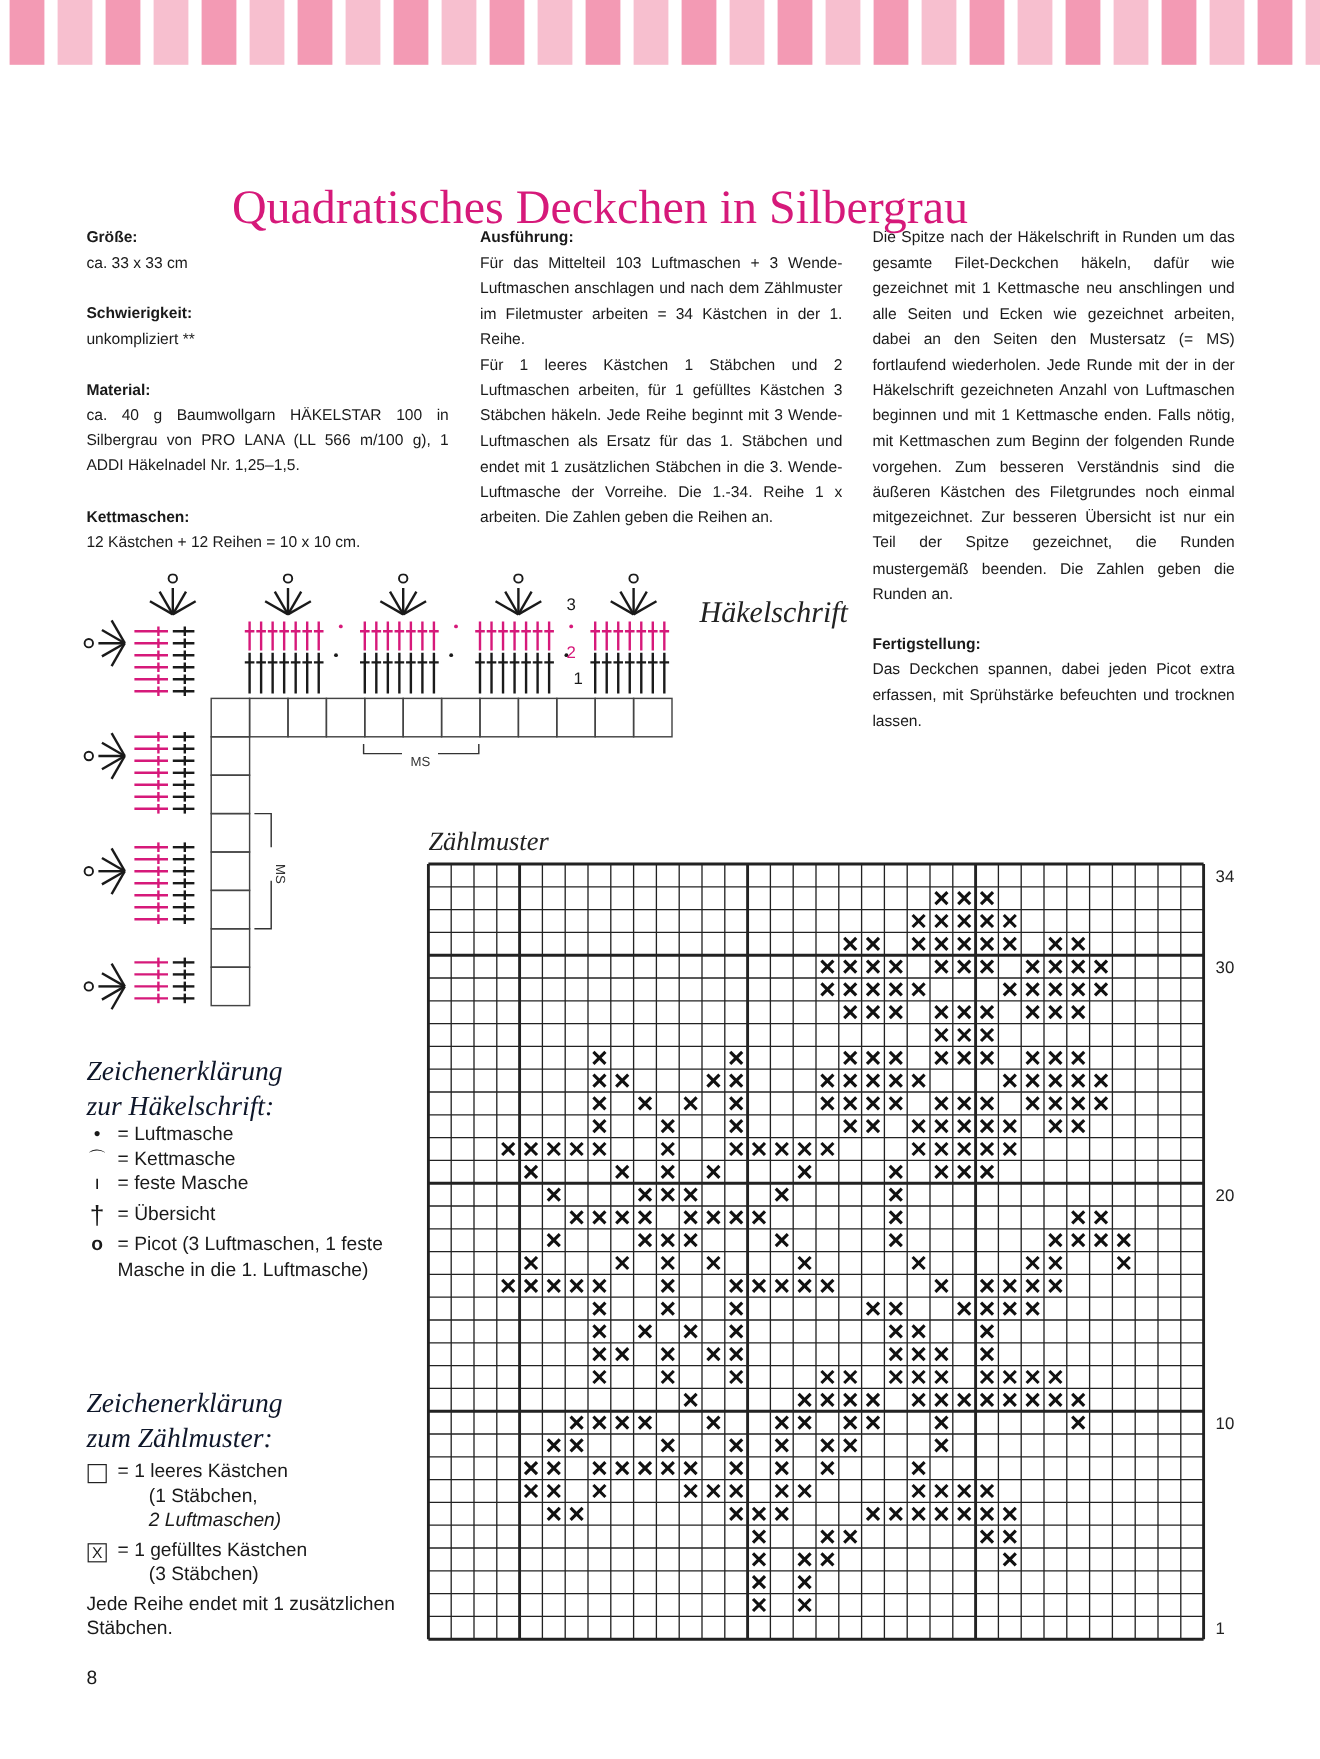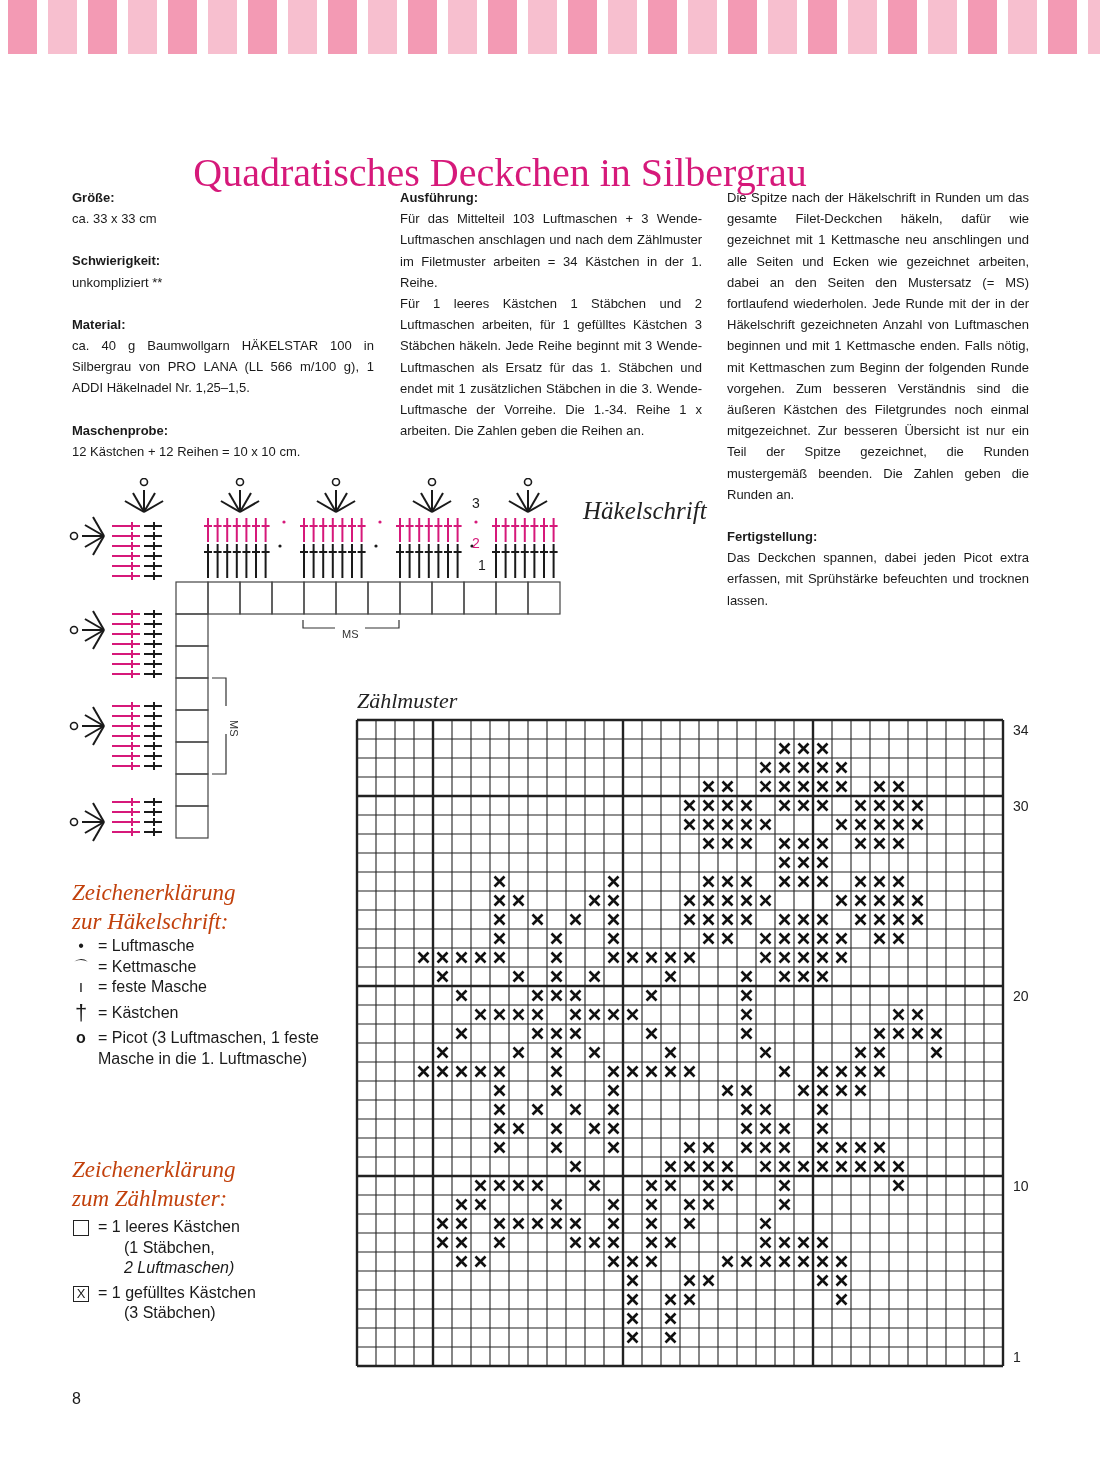--- a/index.html
+++ b/index.html
@@ -90,7 +90,7 @@
   <p class="h">Material:</p>
   <p>ca. 40 g Baumwollgarn HÄKELSTAR 100 in Silbergrau von PRO LANA (LL 566 m/100 g), 1 ADDI Häkelnadel Nr. 1,25–1,5.</p>
   <div class="gap"></div>
-  <p class="h">Maschenprobe:</p>
+  <p class="h">Kettmaschen:</p>
   <p>12 Kästchen + 12 Reihen = 10 x 10 cm.</p>
 </div>
 

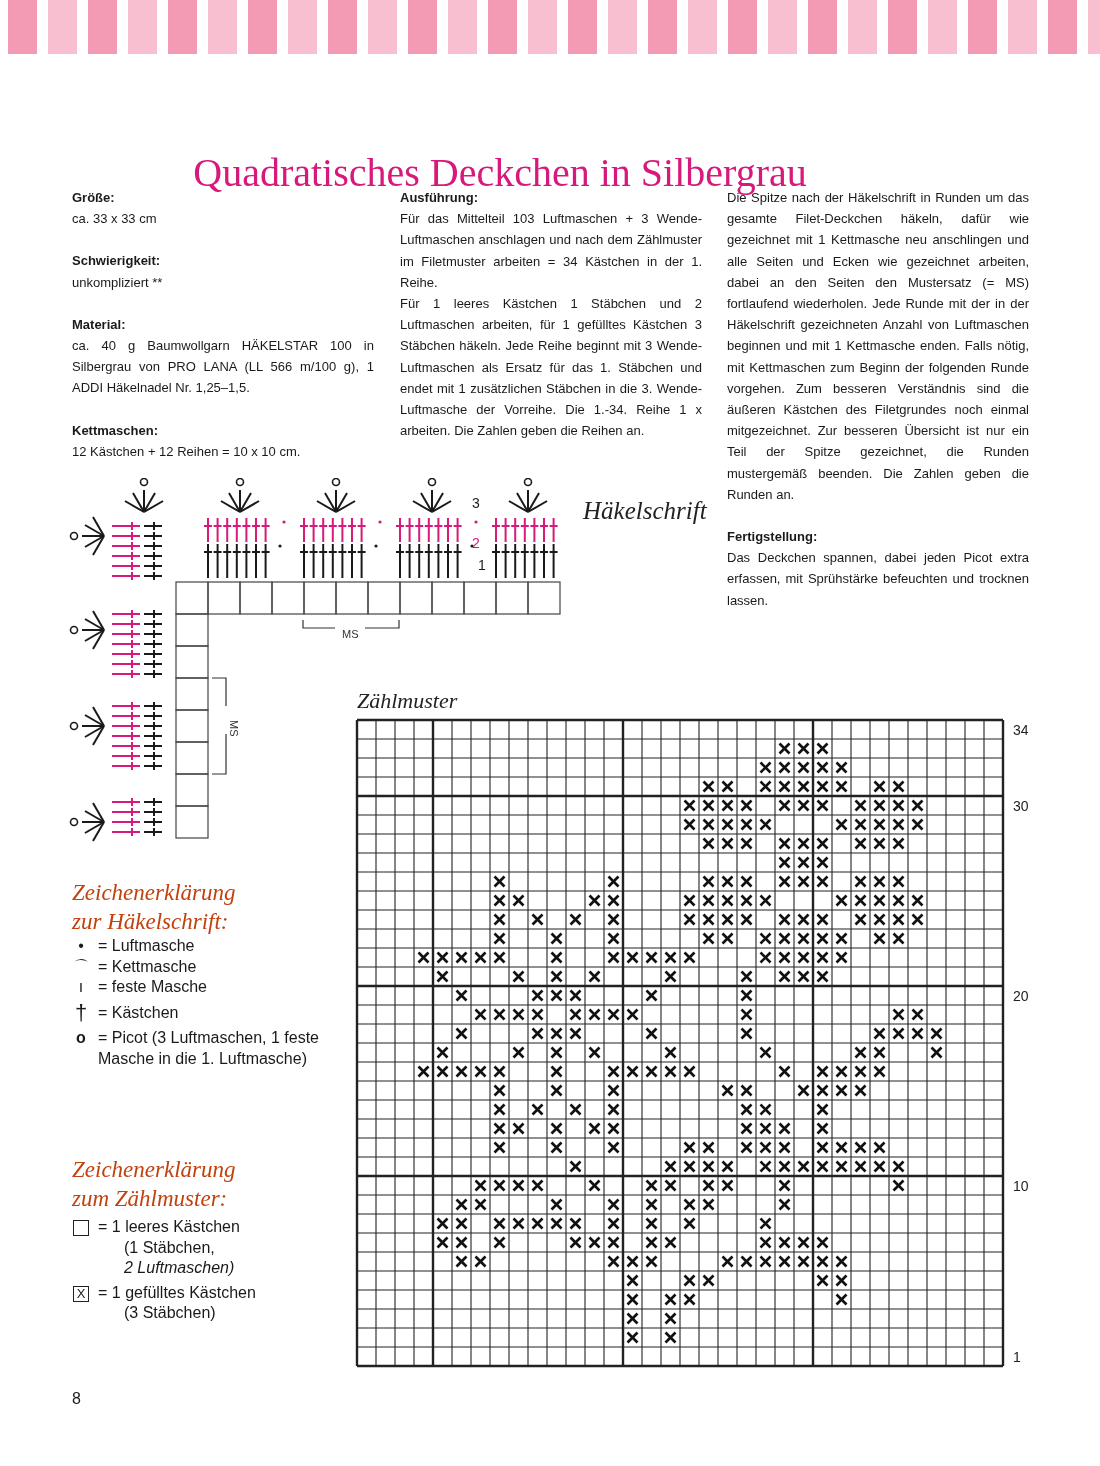--- a/index.html
+++ b/index.html
@@ -33,7 +33,7 @@
   #diagram { position: absolute; left: 60px; top: 478px; }
 
   .legend { position: absolute; left: 72px; font-size: 16px; line-height: 20.5px; }
-  .legend .lh { font-family: "Liberation Serif", serif; font-style: italic; font-size: 23px; line-height: 29px; color: #c2410c; }
+  .legend .lh { font-family: "Liberation Serif", serif; font-style: italic; font-size: 23px; line-height: 29px; color: #0f172a; }
   .legend .row { position: relative; padding-left: 26px; }
   .legend .sym { position: absolute; left: 0; top: 0; width: 18px; text-align: center; }
   #legend1 { top: 878px; width: 290px; }

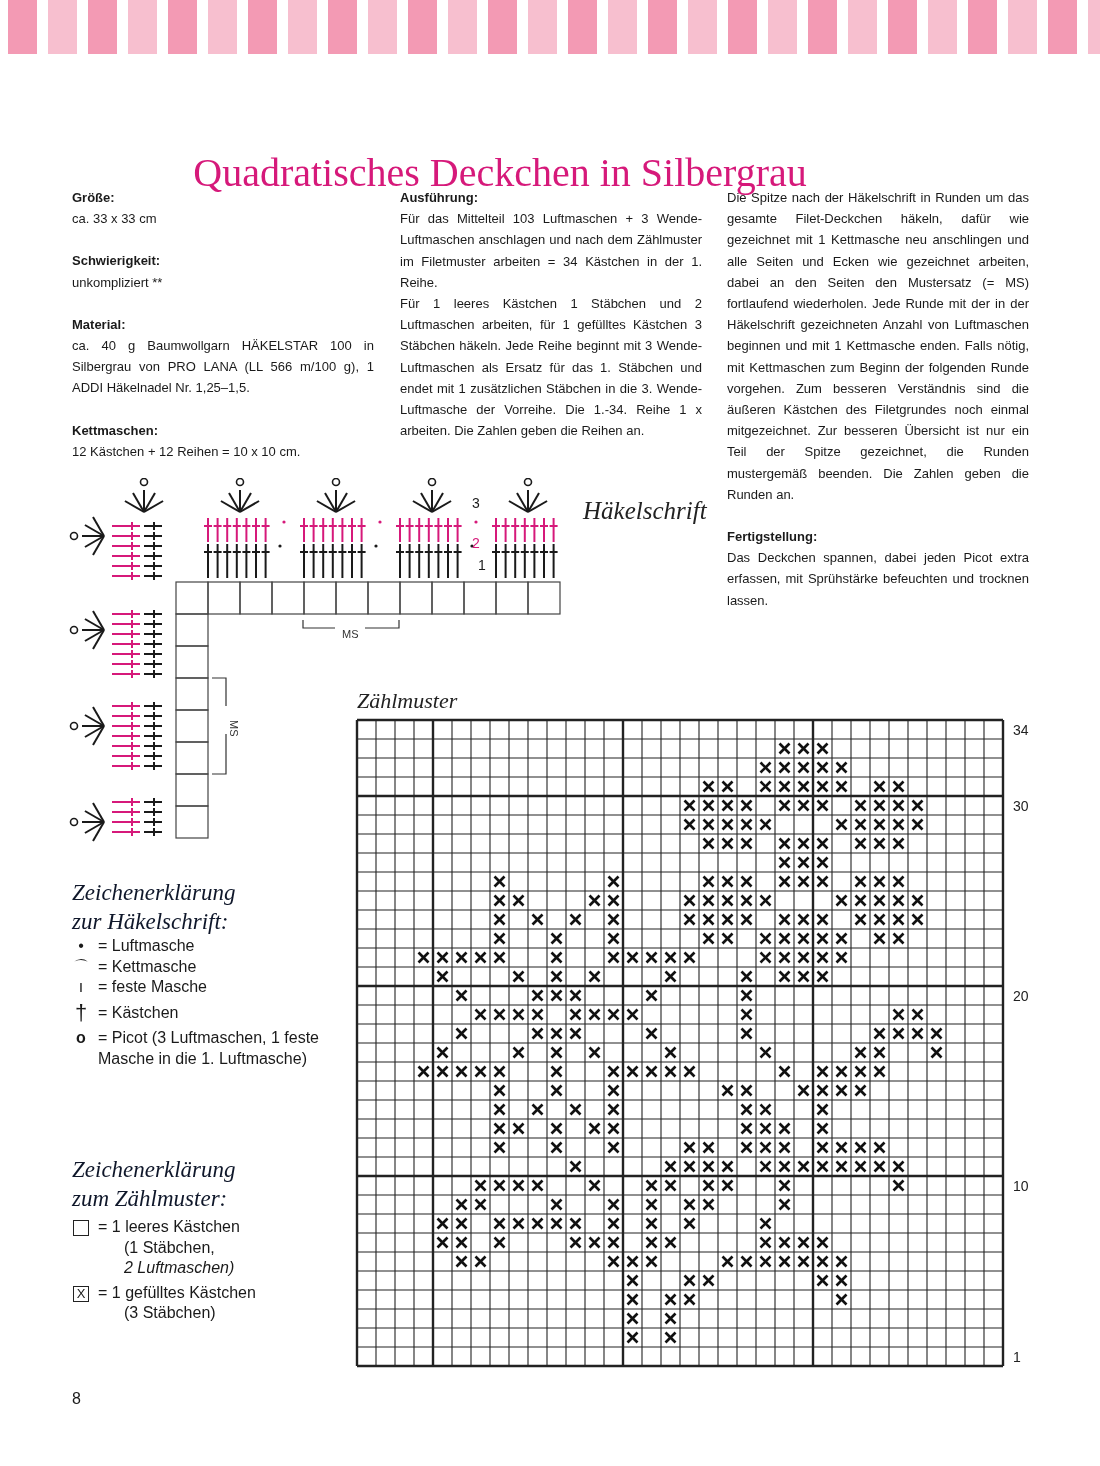--- a/index.html
+++ b/index.html
@@ -431,7 +431,7 @@
       <div class="row" style="margin-top: 0px;"><span class="sym">•</span><span>= Luftmasche</span></div>
       <div class="row" style="margin-top: 0px;"><span class="sym">⌒</span><span>= Kettmasche</span></div>
       <div class="row" style="margin-top: 0px;"><span class="sym">ı</span><span>= feste Masche</span></div>
-      <div class="row" style="margin-top: 5px;"><span class="sym" style="font-size: 22px;">†</span><span>= Kästchen</span></div>
+      <div class="row" style="margin-top: 5px;"><span class="sym" style="font-size: 22px;">†</span><span>= Übersicht</span></div>
       <div class="row" style="margin-top: 5px;"><span class="sym" style="font-weight: bold;">o</span><span>= Picot (3 Luftmaschen, 1 feste Masche in die 1. Luftmasche)</span></div>
     </div>
 </div>

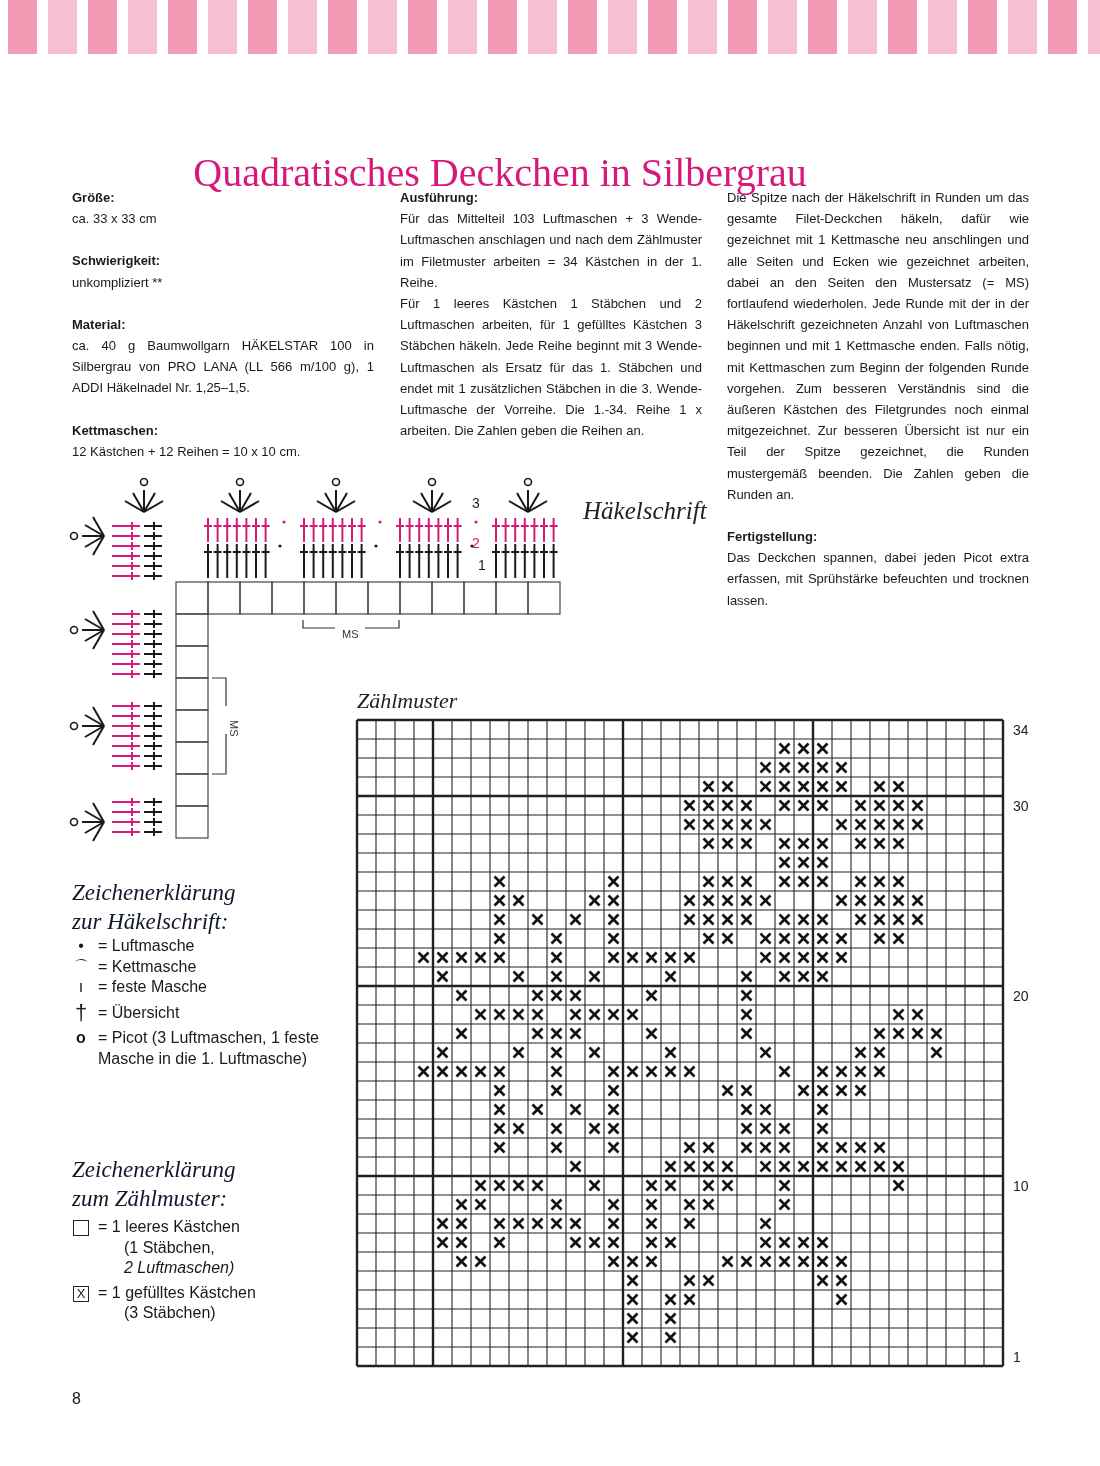--- a/index.html
+++ b/index.html
@@ -452,6 +452,7 @@
         <div style="padding-left: 26px;">(3 Stäbchen)</div>
       </div>
     </div>
+  <div style="margin-top:4px">Jede Reihe endet mit 1 zusätzlichen Stäbchen.</div>
 </div>
 
 <div class="zm-label">Zählmuster</div>

